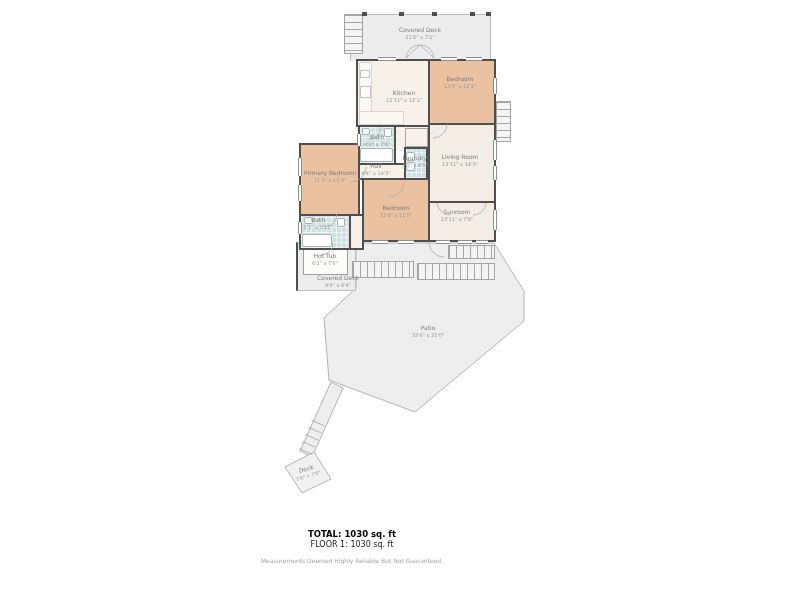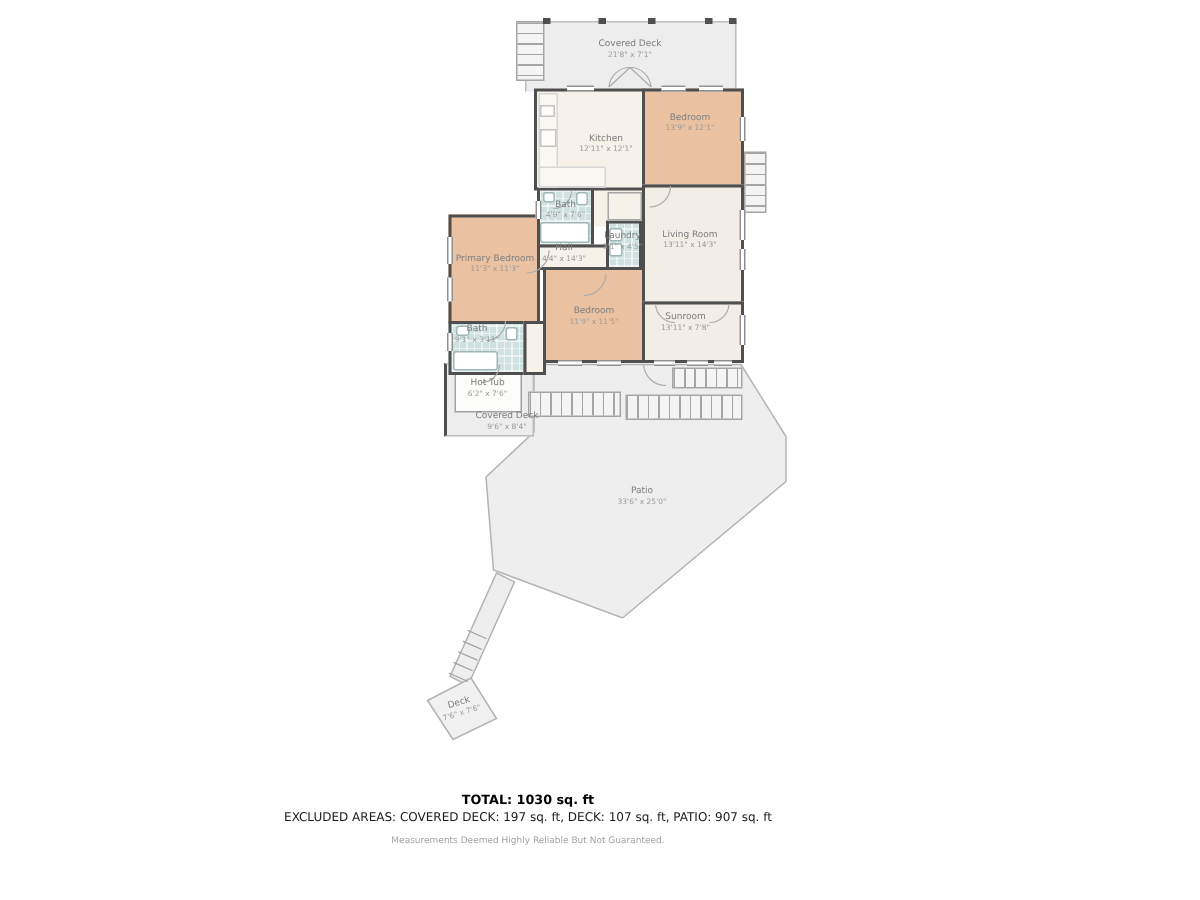--- a/index.html
+++ b/index.html
@@ -199,6 +199,7 @@
 
 <div class="summary">
   <div class="total">TOTAL: 1030 sq. ft</div>
+  <div>FLOOR 1: 1030 sq. ft</div>
   <div>EXCLUDED AREAS: COVERED DECK: 197 sq. ft, DECK: 107 sq. ft, PATIO: 907 sq. ft</div>
   <div class="disclaimer">Measurements Deemed Highly Reliable But Not Guaranteed.</div>
 </div>

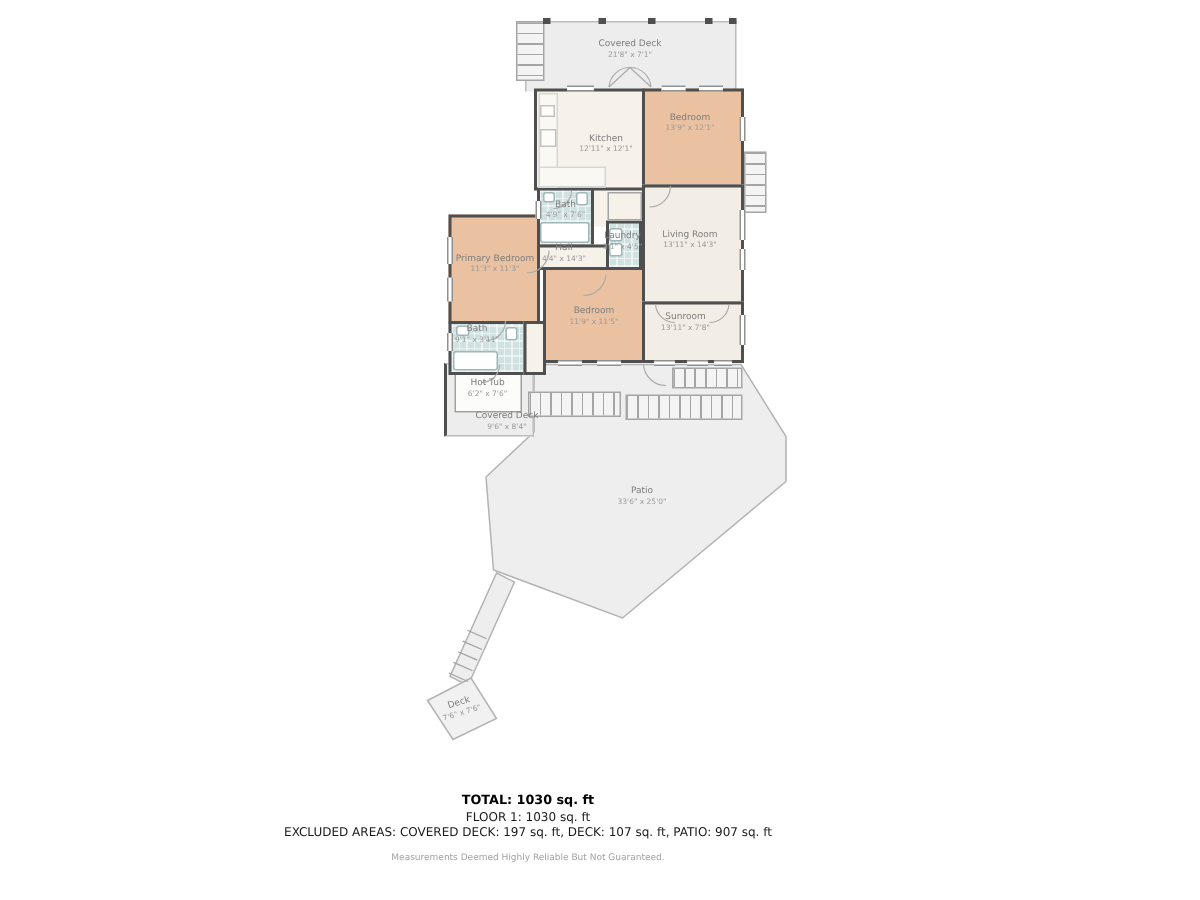--- a/index.html
+++ b/index.html
@@ -200,7 +200,6 @@
 <div class="summary">
   <div class="total">TOTAL: 1030 sq. ft</div>
   <div>FLOOR 1: 1030 sq. ft</div>
-  <div>EXCLUDED AREAS: COVERED DECK: 197 sq. ft, DECK: 107 sq. ft, PATIO: 907 sq. ft</div>
   <div class="disclaimer">Measurements Deemed Highly Reliable But Not Guaranteed.</div>
 </div>
 

